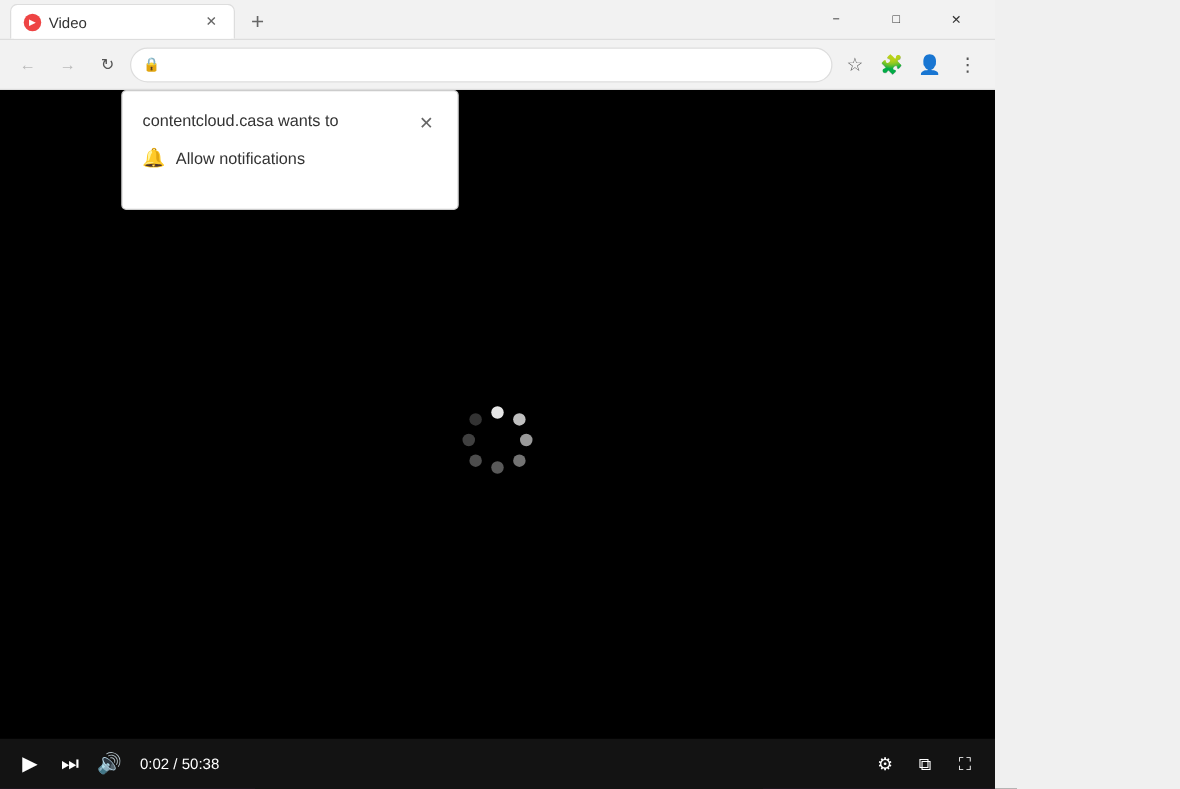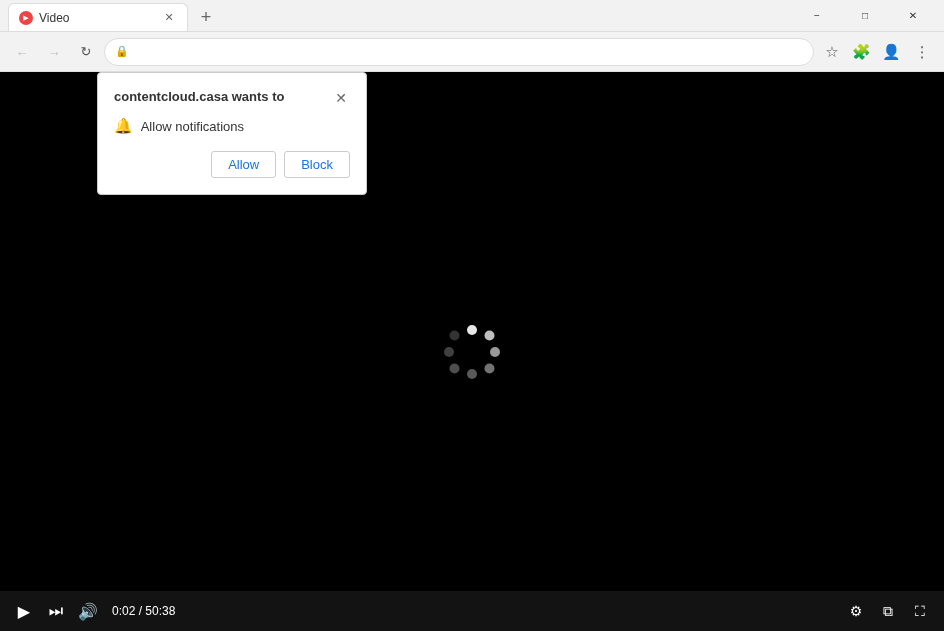--- a/index.html
+++ b/index.html
@@ -6,7 +6,7 @@
     body { width: 944px; height: 631px; overflow: hidden; font-family: 'Segoe UI', Arial, sans-serif; background: #f0f0f0; }
 
     
-    .browser-window { width: 944px; height: 631px; display: flex; flex-direction: column; background: #701a75; }
+    .browser-window { width: 796px; height: 631px; display: flex; flex-direction: column; background: #701a75; }
 
     
     .title-bar {

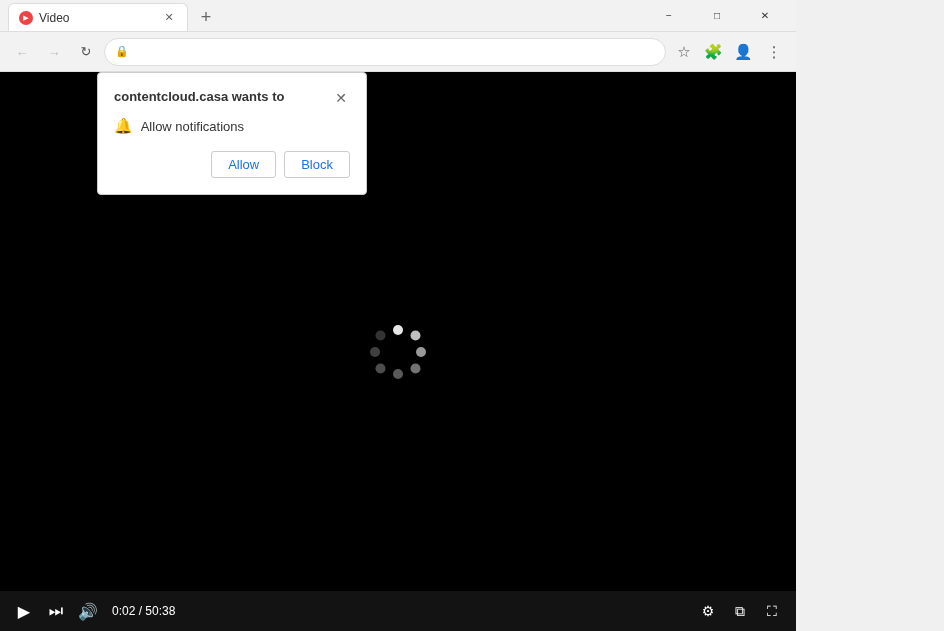--- a/index.html
+++ b/index.html
@@ -189,7 +189,7 @@
     .popup-title {
       font-size: 13px;
       color: #333;
-      font-weight: 700;
+      font-weight: 400;
     }
     .popup-close {
       width: 18px; height: 18px;

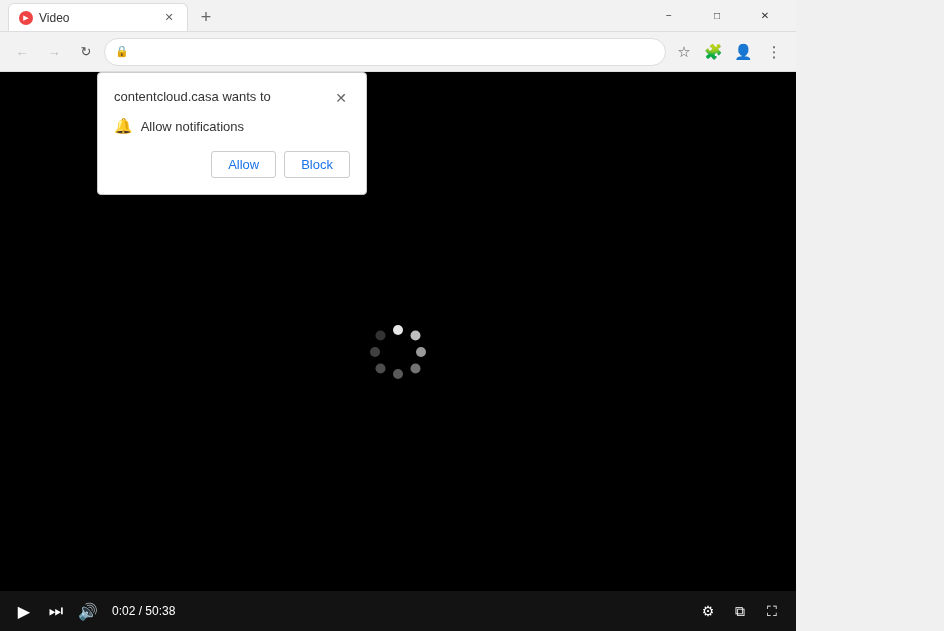--- a/index.html
+++ b/index.html
@@ -298,10 +298,6 @@
         <span class="bell-icon">🔔</span>
         <span>Allow notifications</span>
       </div>
-      <div class="popup-actions">
-        <button class="btn-allow">Allow</button>
-        <button class="btn-block">Block</button>
-      </div>
     </div>
   </div>
 </div>

